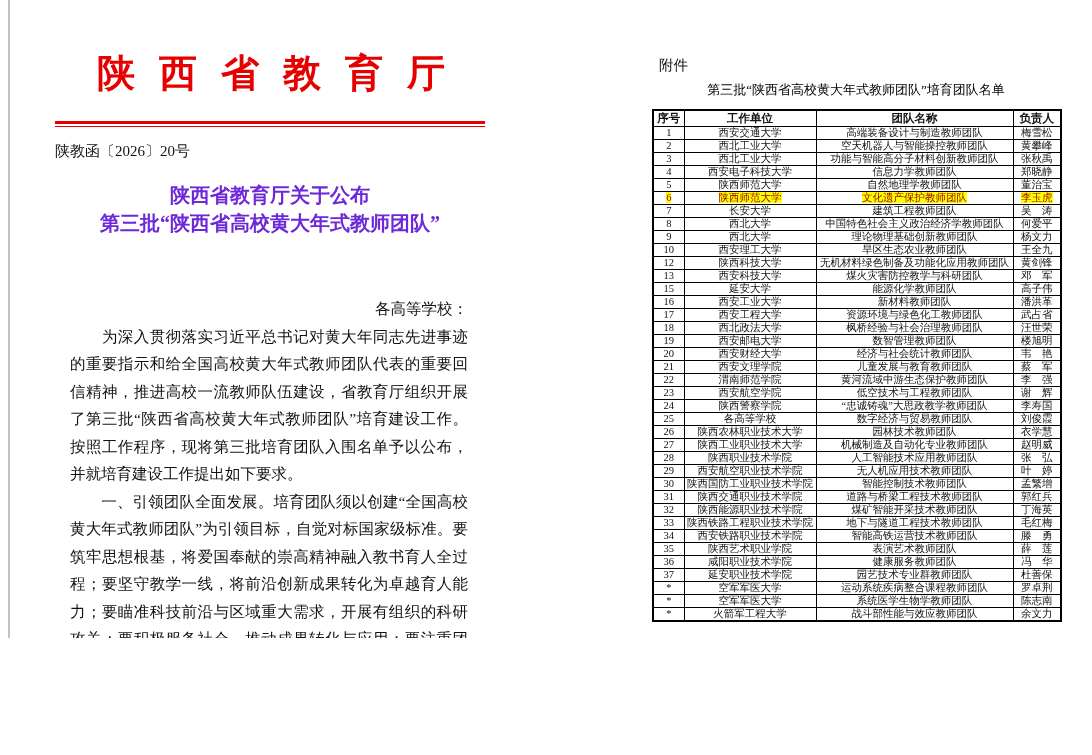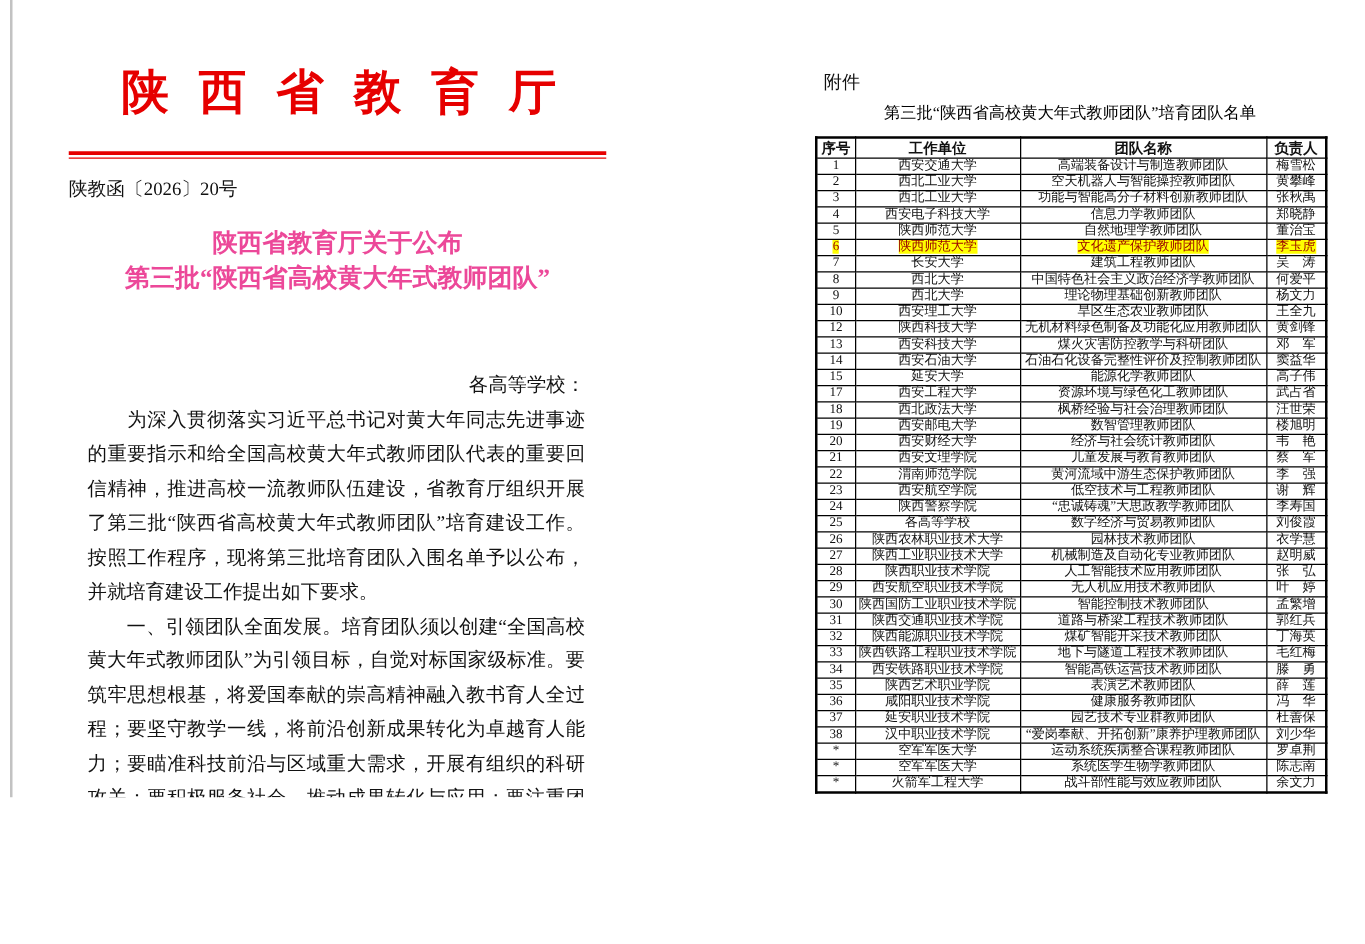--- a/index.html
+++ b/index.html
@@ -26,7 +26,7 @@
   }
   .notice-title{
     position:absolute;left:28px;top:181px;width:484px;text-align:center;
-    font-size:20px;font-weight:bold;line-height:28px;color:#ec4899;
+    font-size:20px;font-weight:bold;line-height:28px;color:#6d28d9;
   }
   .notice-body{
     position:absolute;left:70px;top:295px;width:398px;

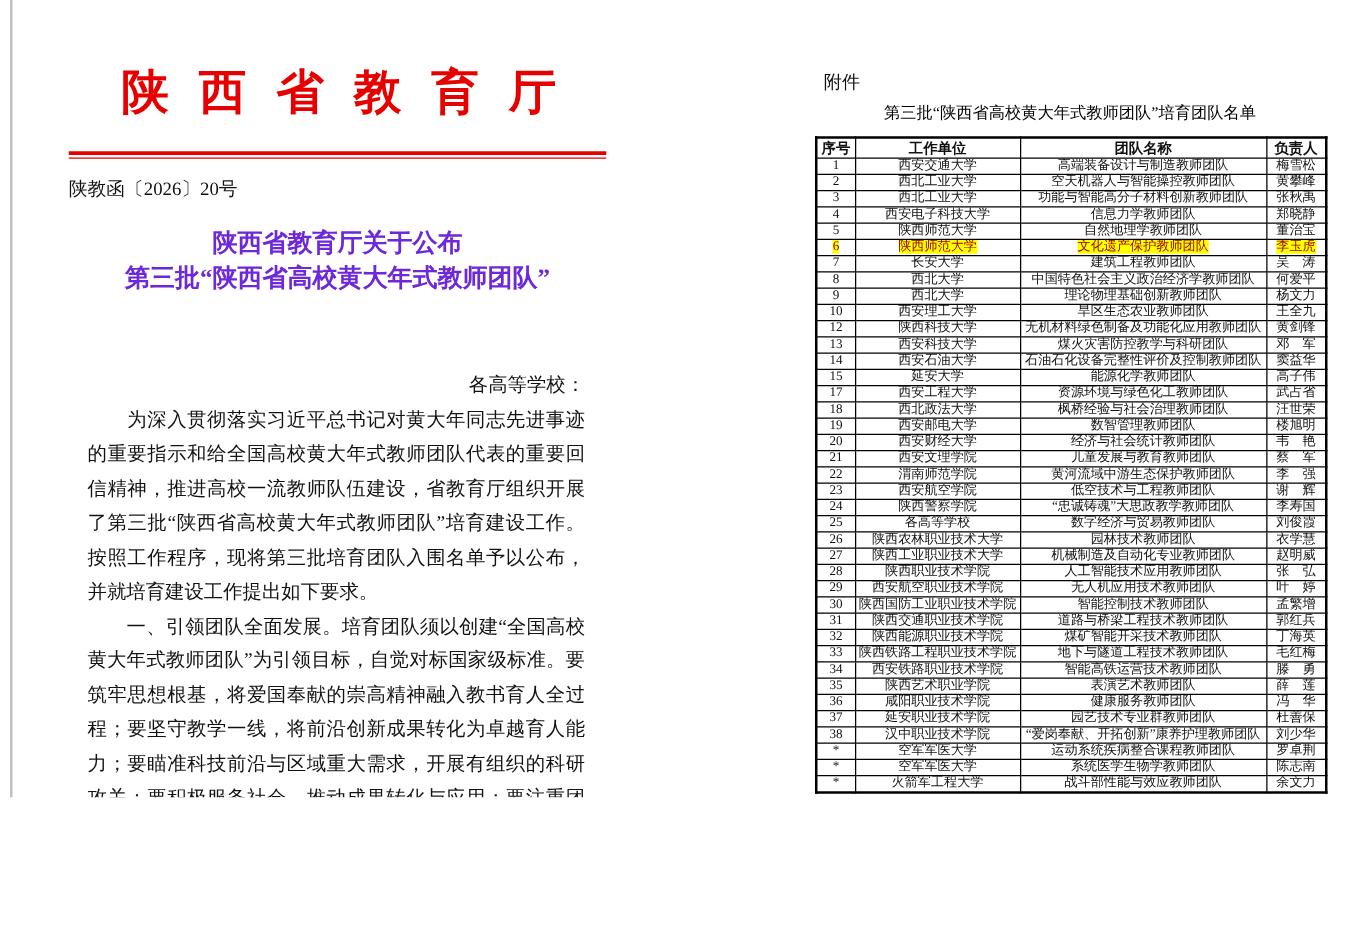--- a/index.html
+++ b/index.html
@@ -199,12 +199,6 @@
             <td><span>邓　军</span></td>
           </tr>
 
-          <tr>
-            <td><span>14</span></td>
-            <td><span>西安石油大学</span></td>
-            <td><span>石油石化设备完整性评价及控制教师团队</span></td>
-            <td><span>窦益华</span></td>
-          </tr>
 
           <tr>
             <td><span>15</span></td>

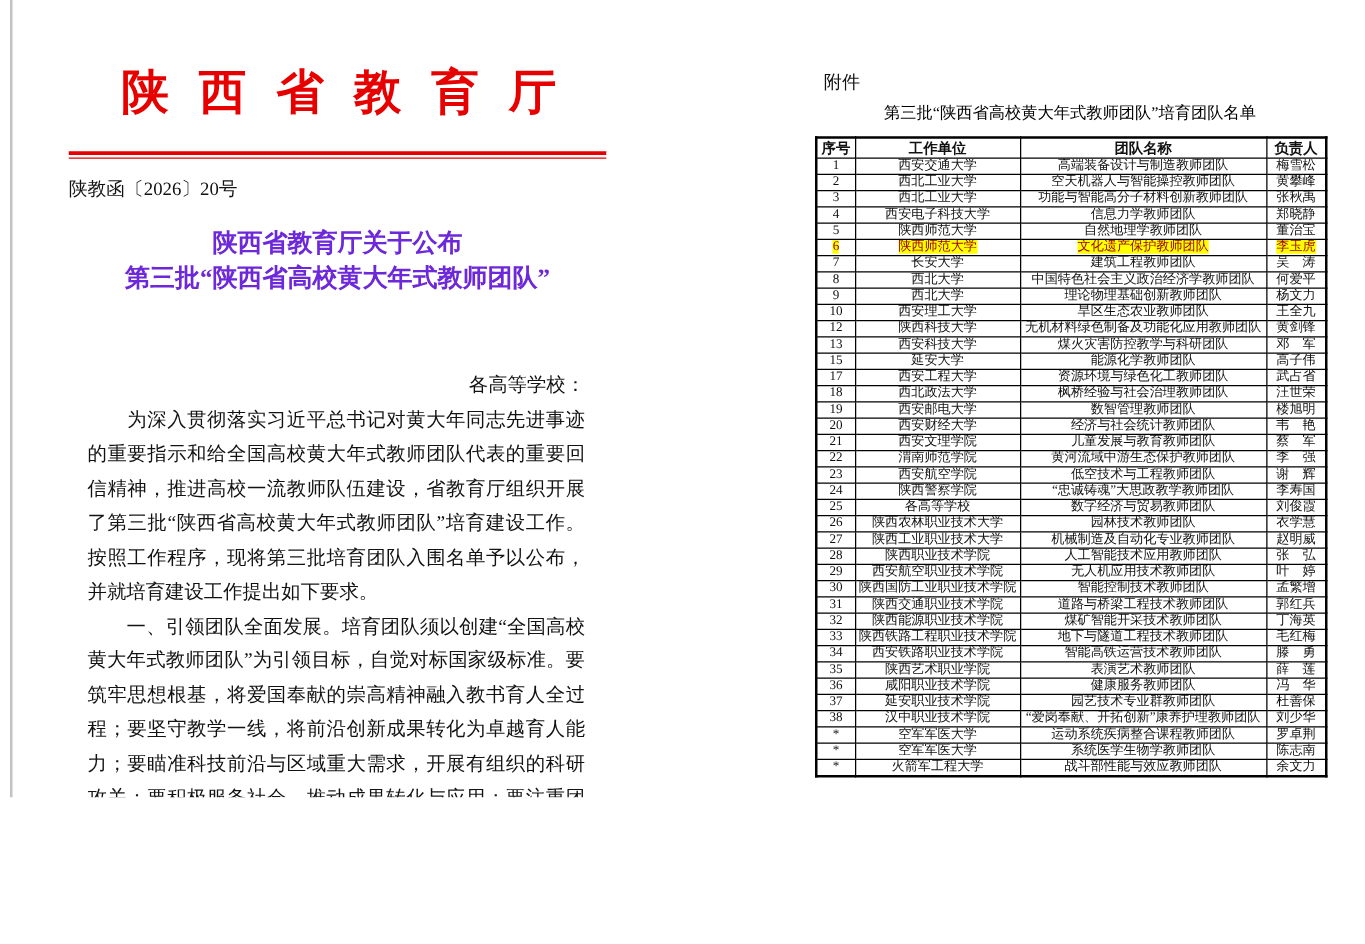--- a/index.html
+++ b/index.html
@@ -207,6 +207,12 @@
             <td><span>高子伟</span></td>
           </tr>
 
+          <tr>
+            <td><span>16</span></td>
+            <td><span>西安工业大学</span></td>
+            <td><span>新材料教师团队</span></td>
+            <td><span>潘洪革</span></td>
+          </tr>
 
           <tr>
             <td><span>17</span></td>

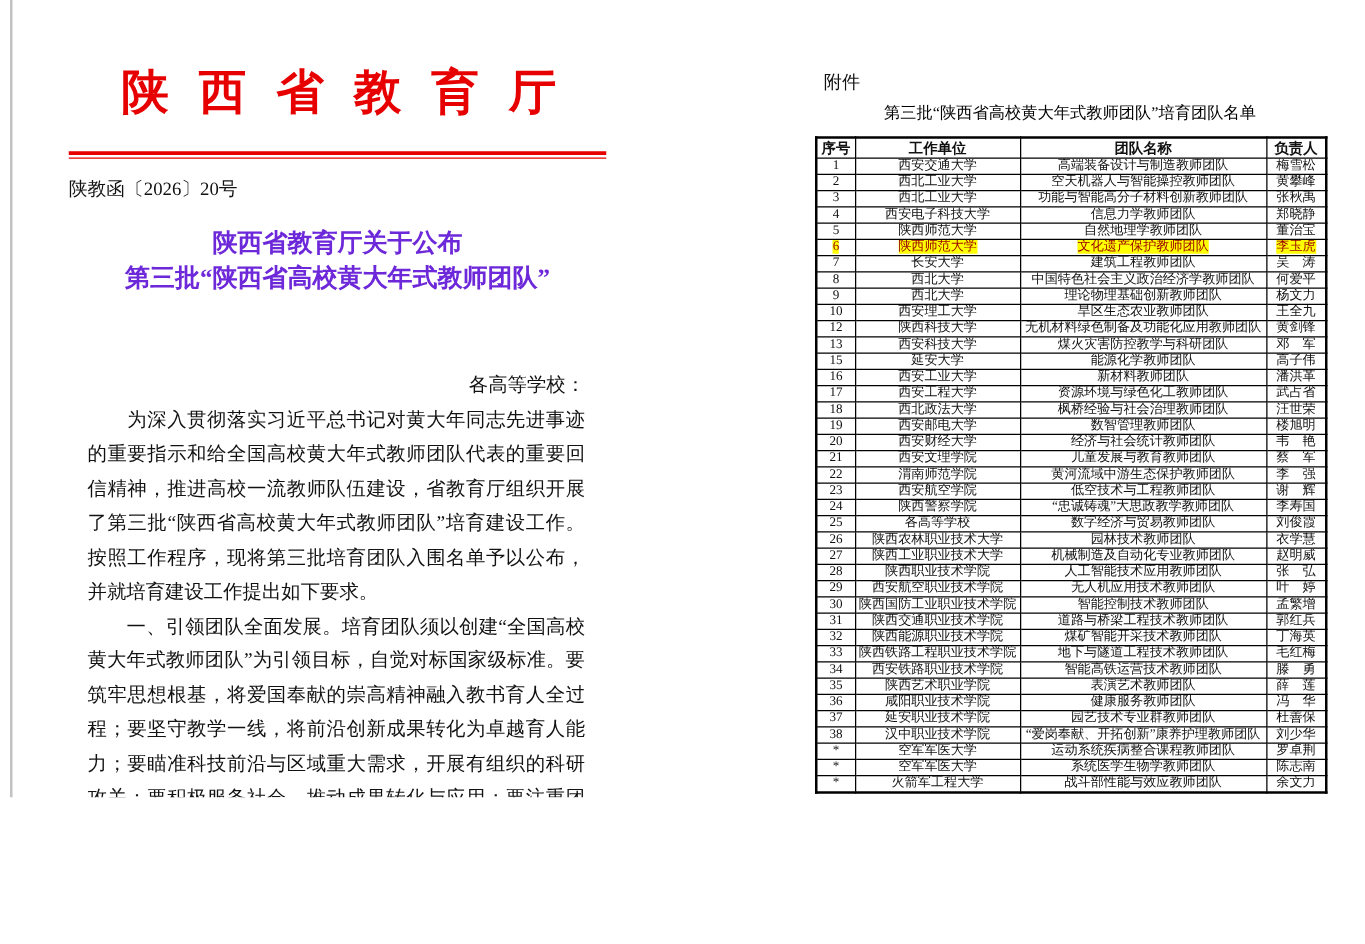--- a/index.html
+++ b/index.html
@@ -361,12 +361,6 @@
             <td><span>杜善保</span></td>
           </tr>
 
-          <tr>
-            <td><span>38</span></td>
-            <td><span>汉中职业技术学院</span></td>
-            <td><span>“爱岗奉献、开拓创新”康养护理教师团队</span></td>
-            <td><span>刘少华</span></td>
-          </tr>
 
           <tr>
             <td><span>*</span></td>

